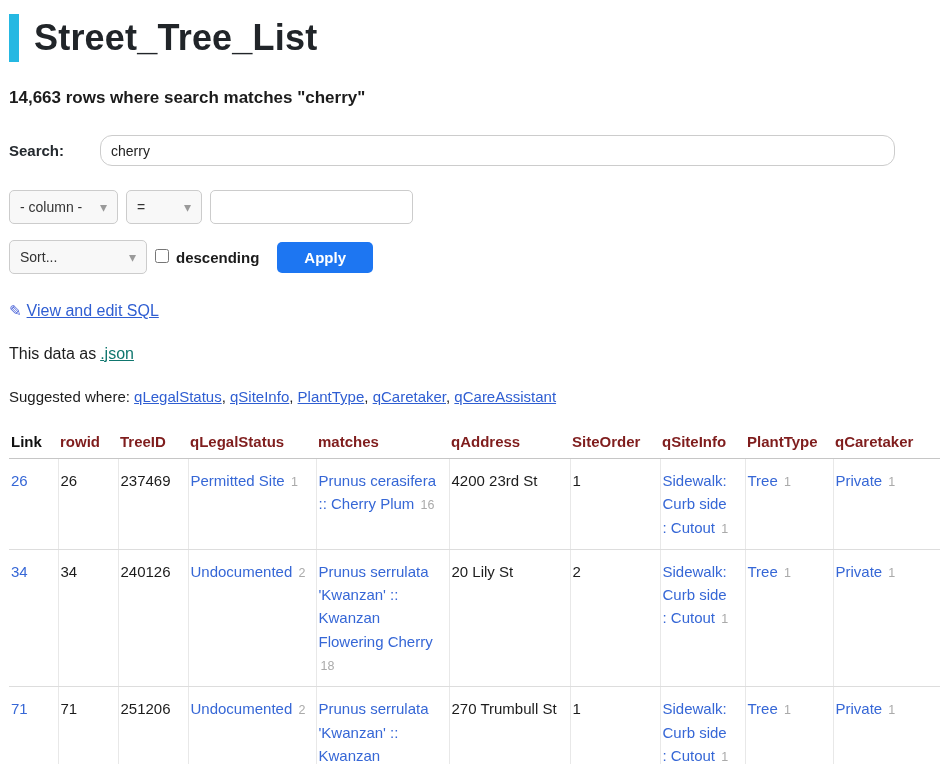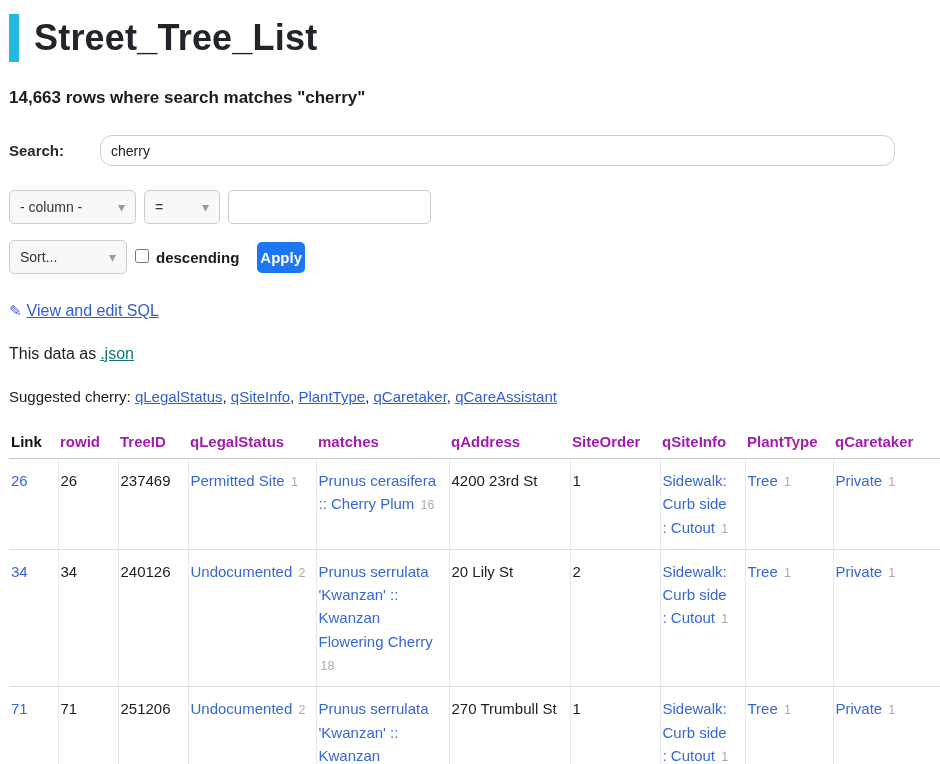--- a/index.html
+++ b/index.html
@@ -40,7 +40,7 @@
     height: 34px; padding: 0 30px 0 10px; font-size: 14px; color: #333;
     font-family: inherit;
   }
-  .select-column { width: 127px; }
+  .select-column { width: 109px; }
   .select-op { width: 76px; }
   .select-sort { width: 118px; }
   .filter-value {

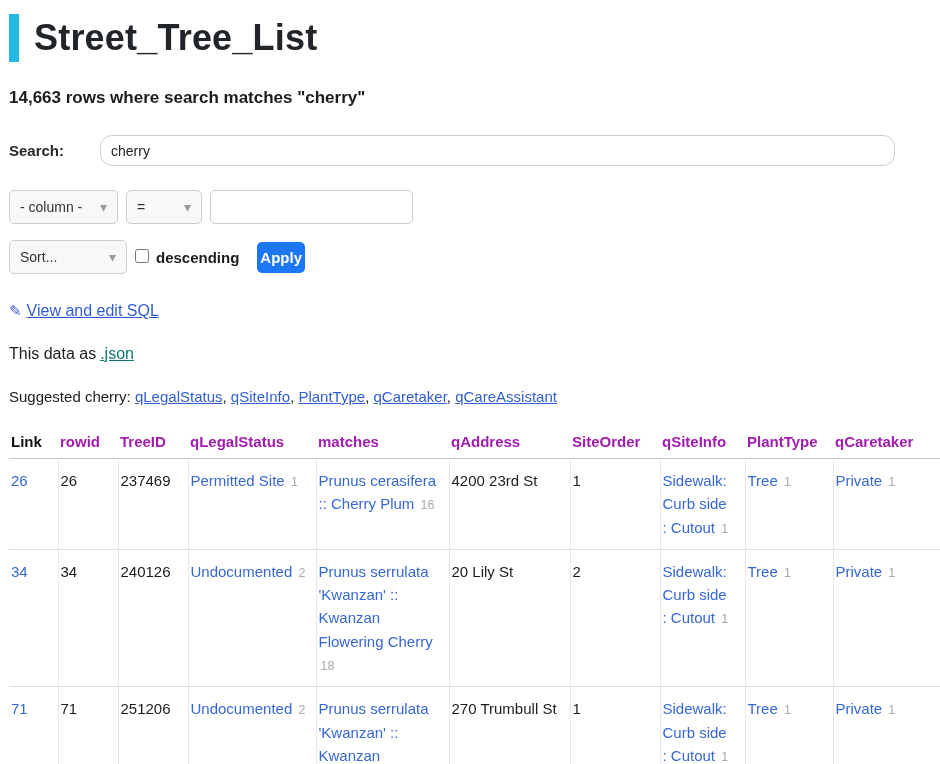--- a/index.html
+++ b/index.html
@@ -42,7 +42,7 @@
   }
   .select-column { width: 109px; }
   .select-op { width: 76px; }
-  .select-sort { width: 118px; }
+  .select-sort { width: 138px; }
   .filter-value {
     width: 203px; height: 34px; border: 1px solid #ccc; border-radius: 5px;
     padding: 4px 10px; font-size: 14px; font-family: inherit;

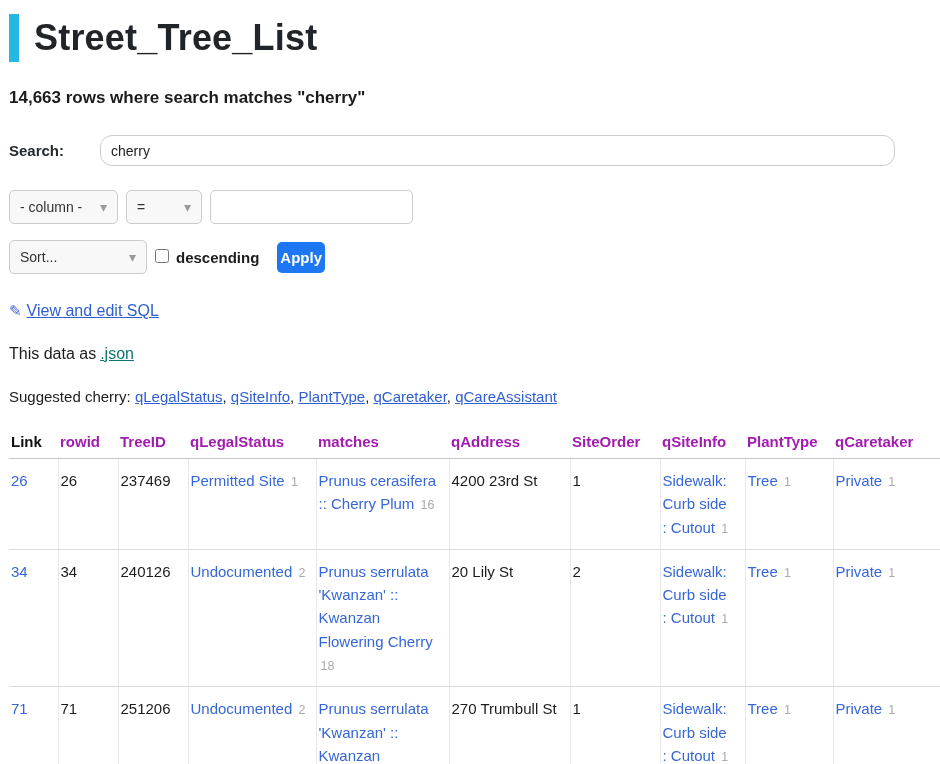--- a/index.html
+++ b/index.html
@@ -53,7 +53,7 @@
   .desc-label { font-weight: bold; font-size: 15px; color: #1c1c1c; }
   .apply-btn {
     background: #1d76f2; color: #fff; border: none; border-radius: 5px;
-    font-weight: bold; font-size: 15px; padding: 7px 3px; cursor: pointer;
+    font-weight: bold; font-size: 15px; padding: 7px 27px; cursor: pointer;
     font-family: inherit;
     text-align: center;
   }

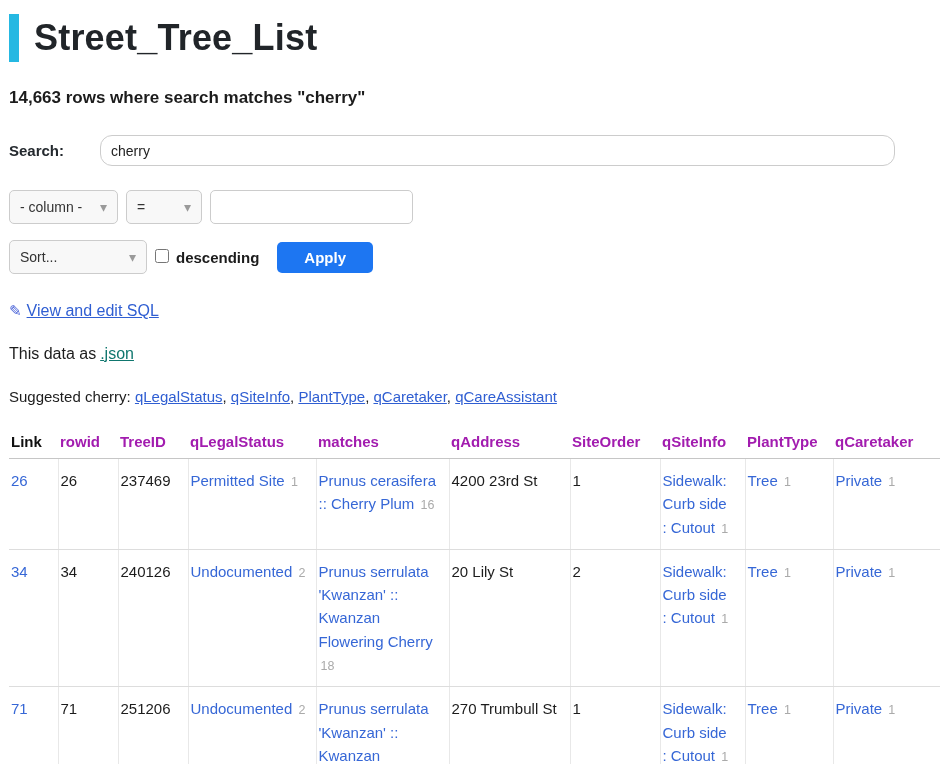--- a/index.html
+++ b/index.html
@@ -136,7 +136,7 @@
 </p>
 
 <p class="facets-line">
-  <span>Suggested cherry:</span>
+  <span>Suggested where:</span>
   <a href="#">qLegalStatus</a><span>, </span><a href="#">qSiteInfo</a><span>, </span><a href="#">PlantType</a><span>, </span><a href="#">qCaretaker</a><span>, </span><a href="#">qCareAssistant</a>
 </p>
 

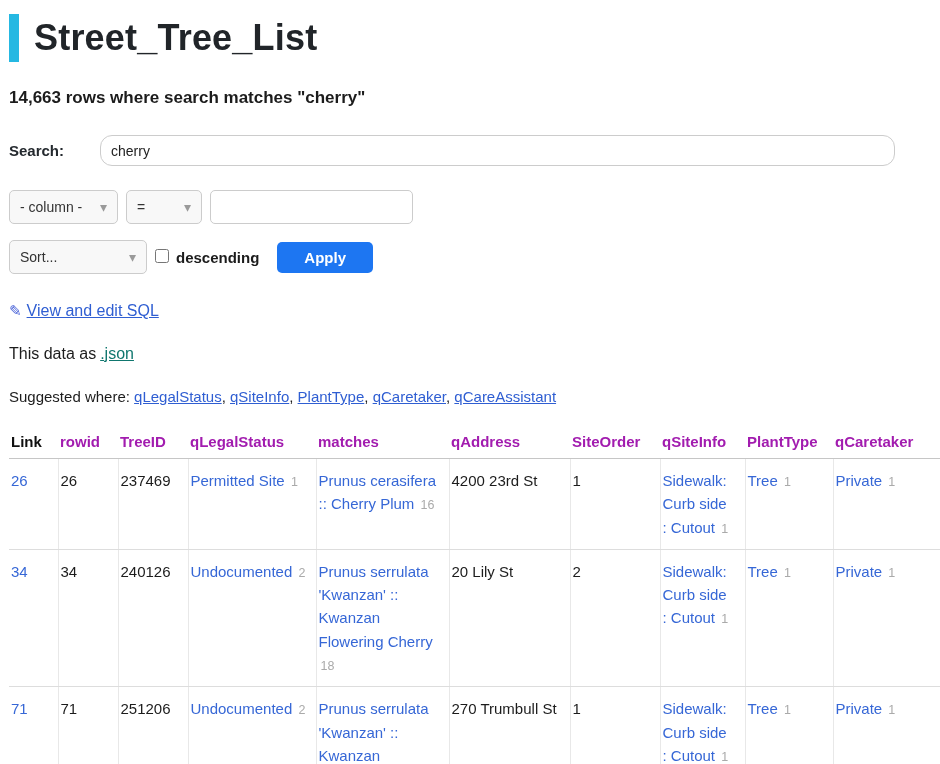--- a/index.html
+++ b/index.html
@@ -76,7 +76,7 @@
     white-space: nowrap;
   }
   th.th-plain { color: #111; }
-  th a { color: #a21caf; text-decoration: none; }
+  th a { color: #7f1d1d; text-decoration: none; }
   td {
     vertical-align: top; font-size: 15px; line-height: 1.55;
     padding: 10px 10px 10px 2px;

